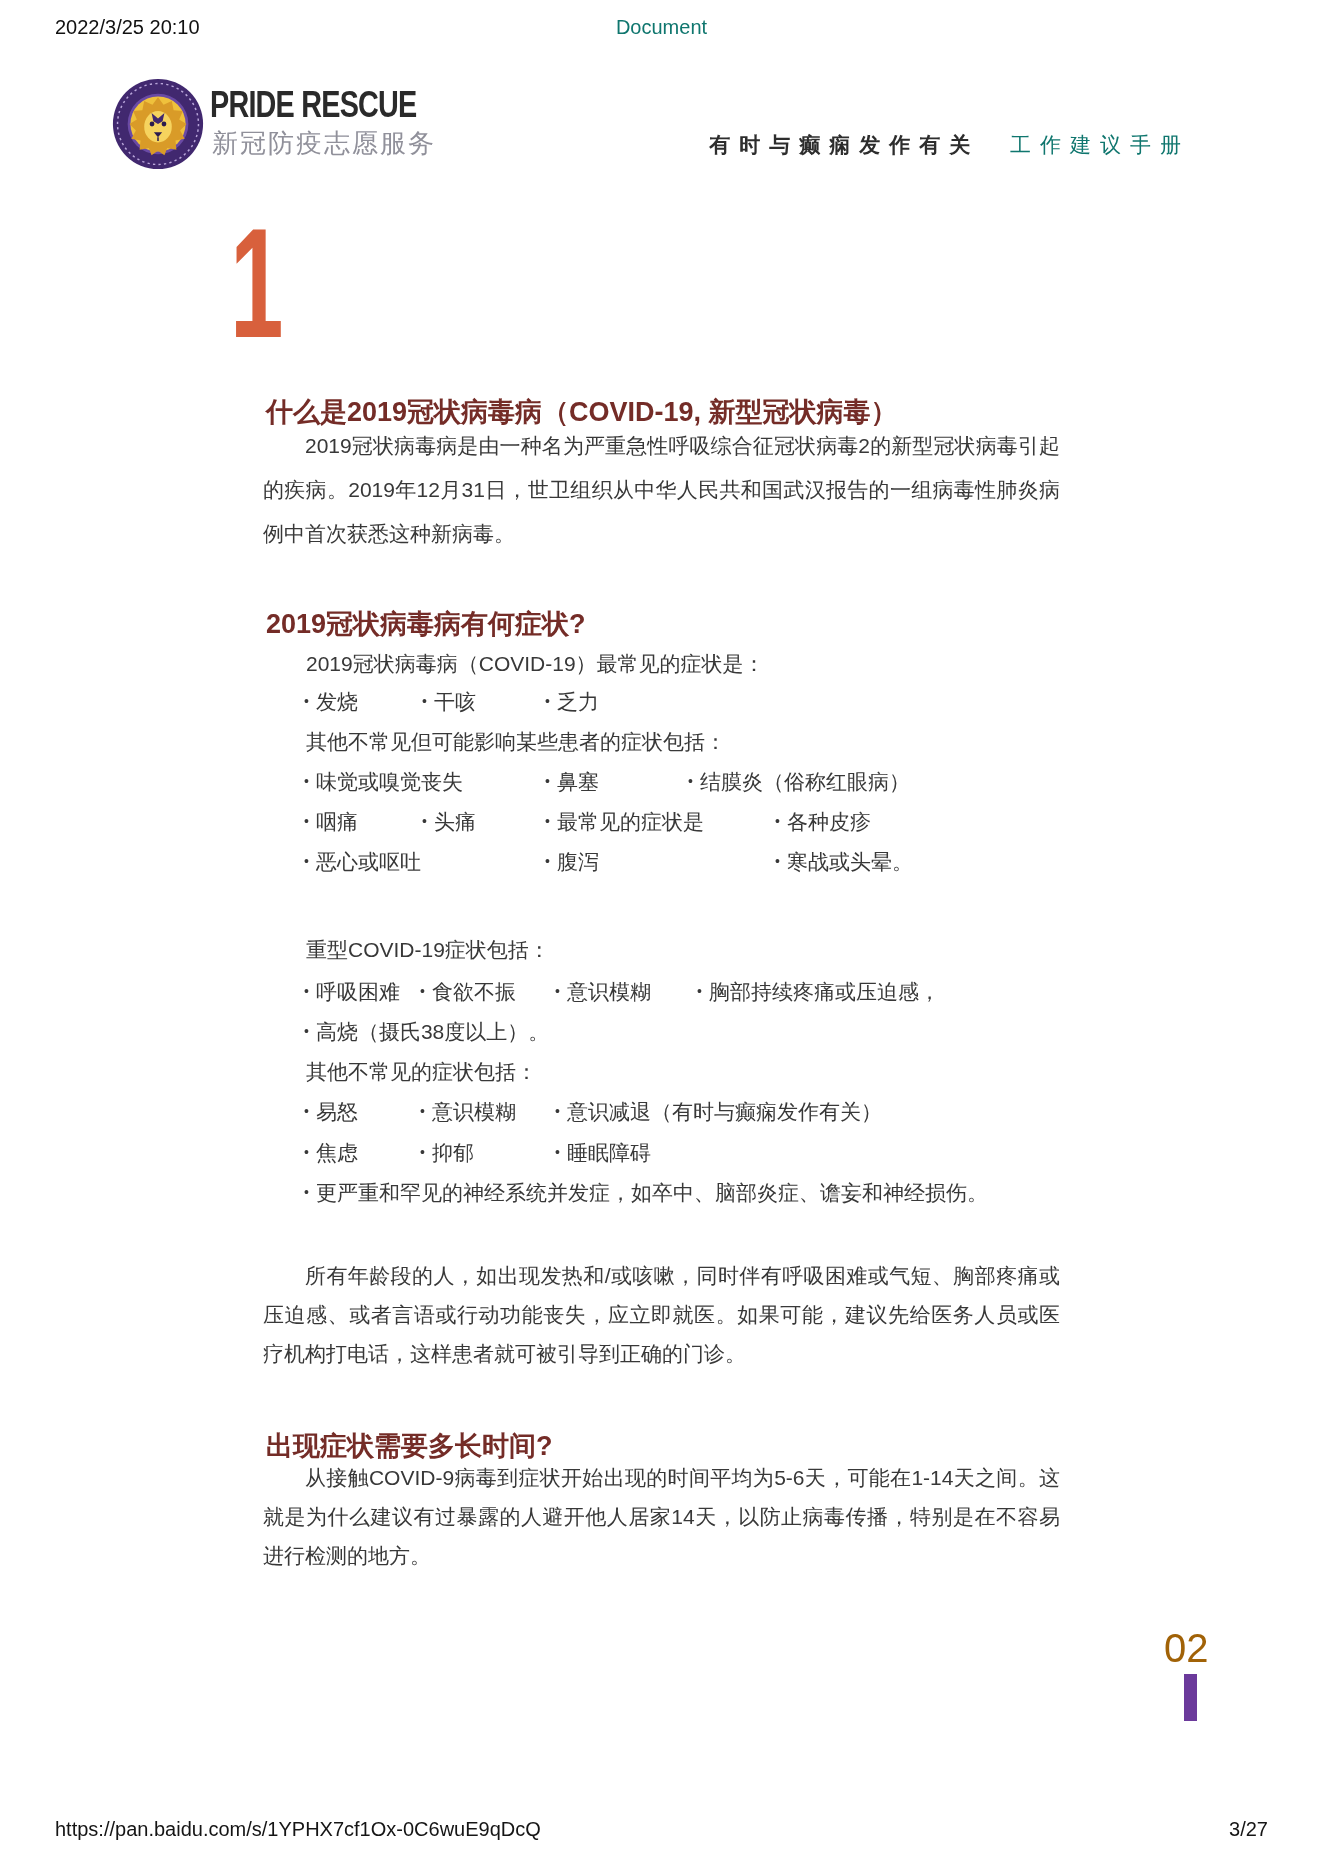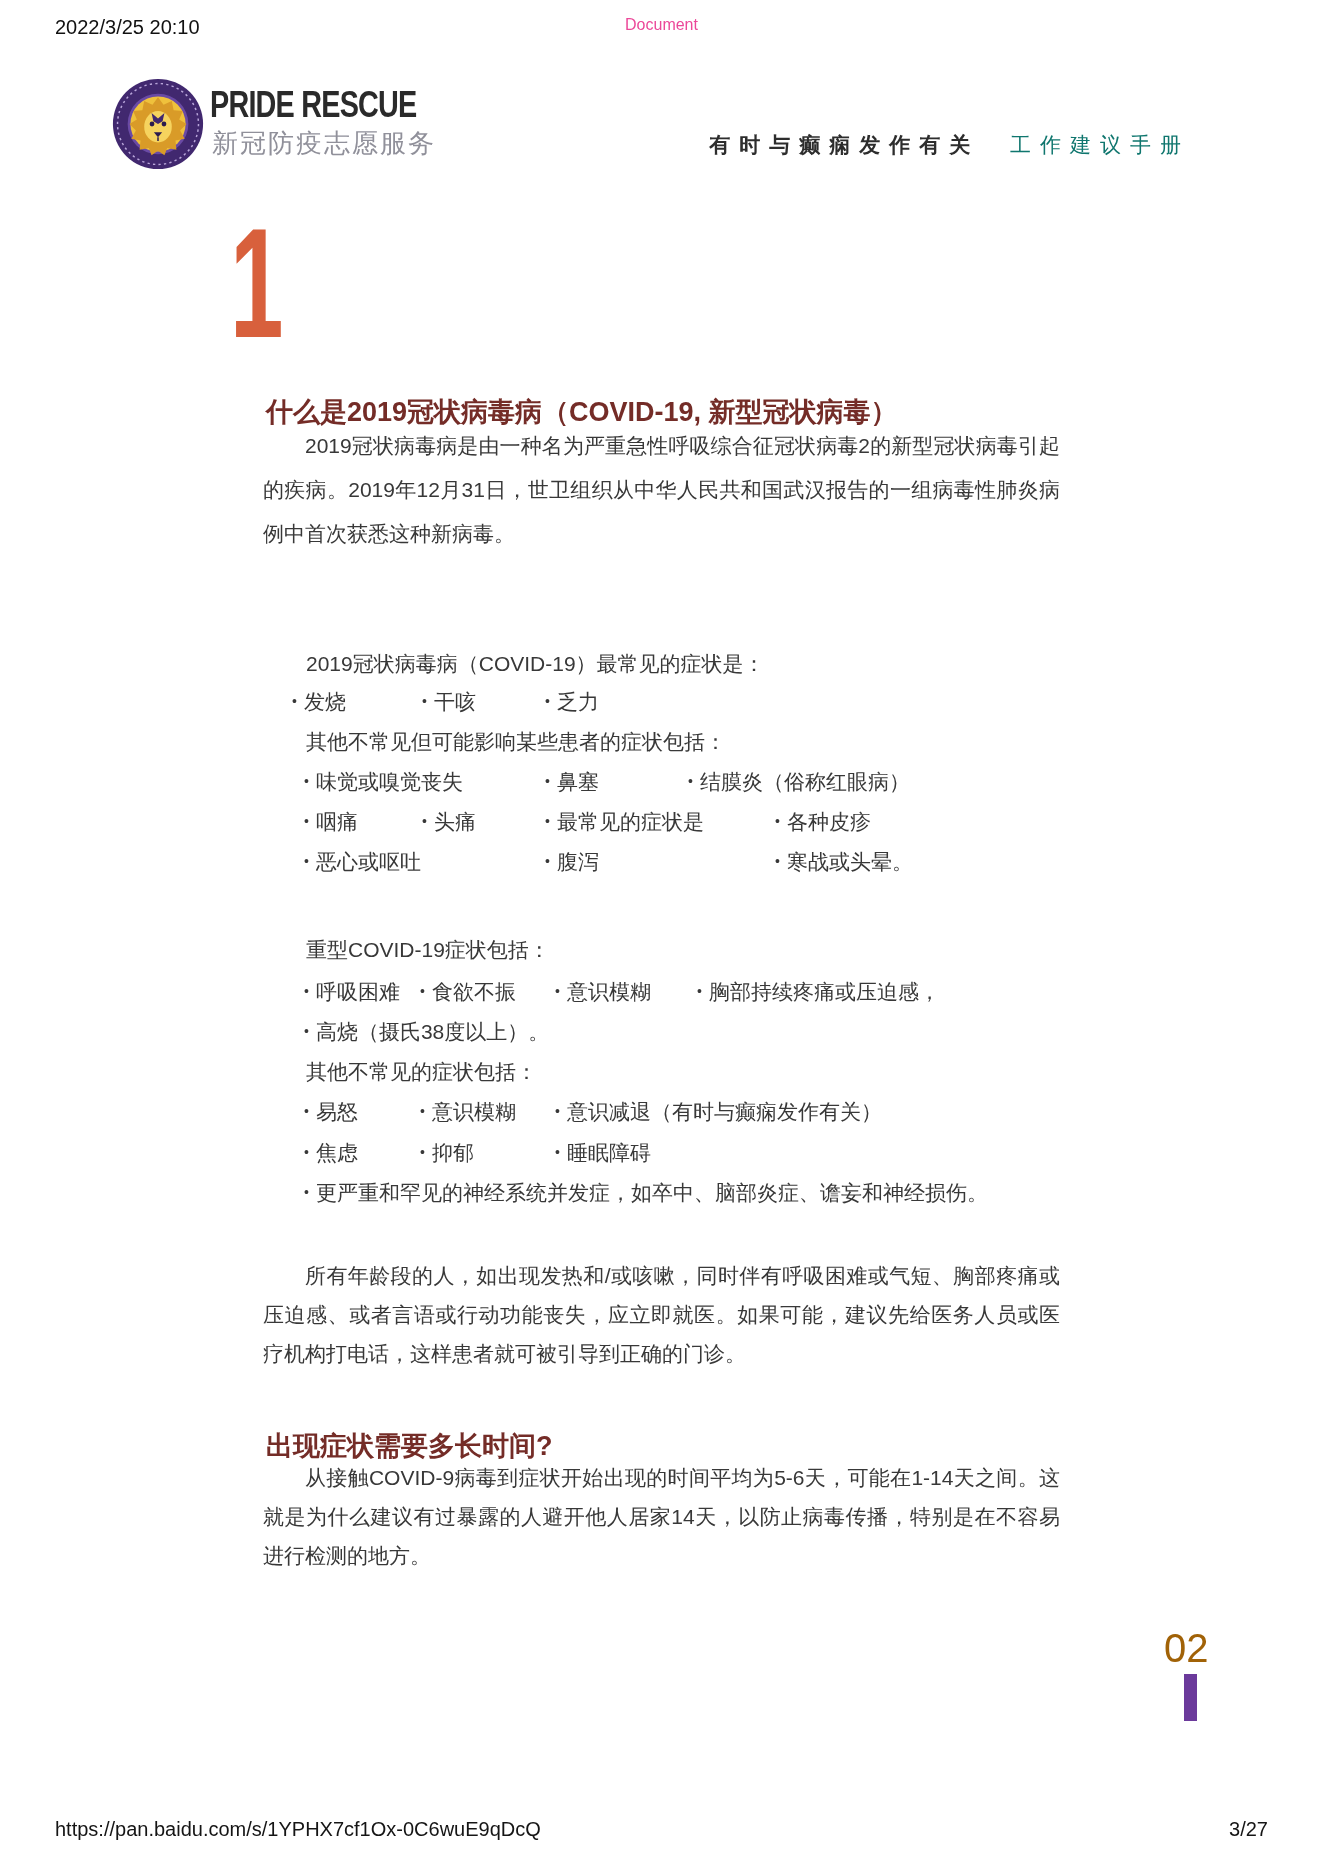--- a/index.html
+++ b/index.html
@@ -9,7 +9,7 @@
   }
   
   .hdr-ts  { position:absolute; left:55px; top:16px; font-size:20px; color:#111111; }
-  .hdr-doc { position:absolute; left:0; right:0; top:16px; text-align:center; font-size:16px; color:#ec4899; }
+  .hdr-doc { position:absolute; left:0; right:0; top:16px; text-align:center; font-size:20px; color:#0f766e; }
 
   
   .logo-badge { position:absolute; left:112px; top:78px; width:92px; height:92px; }

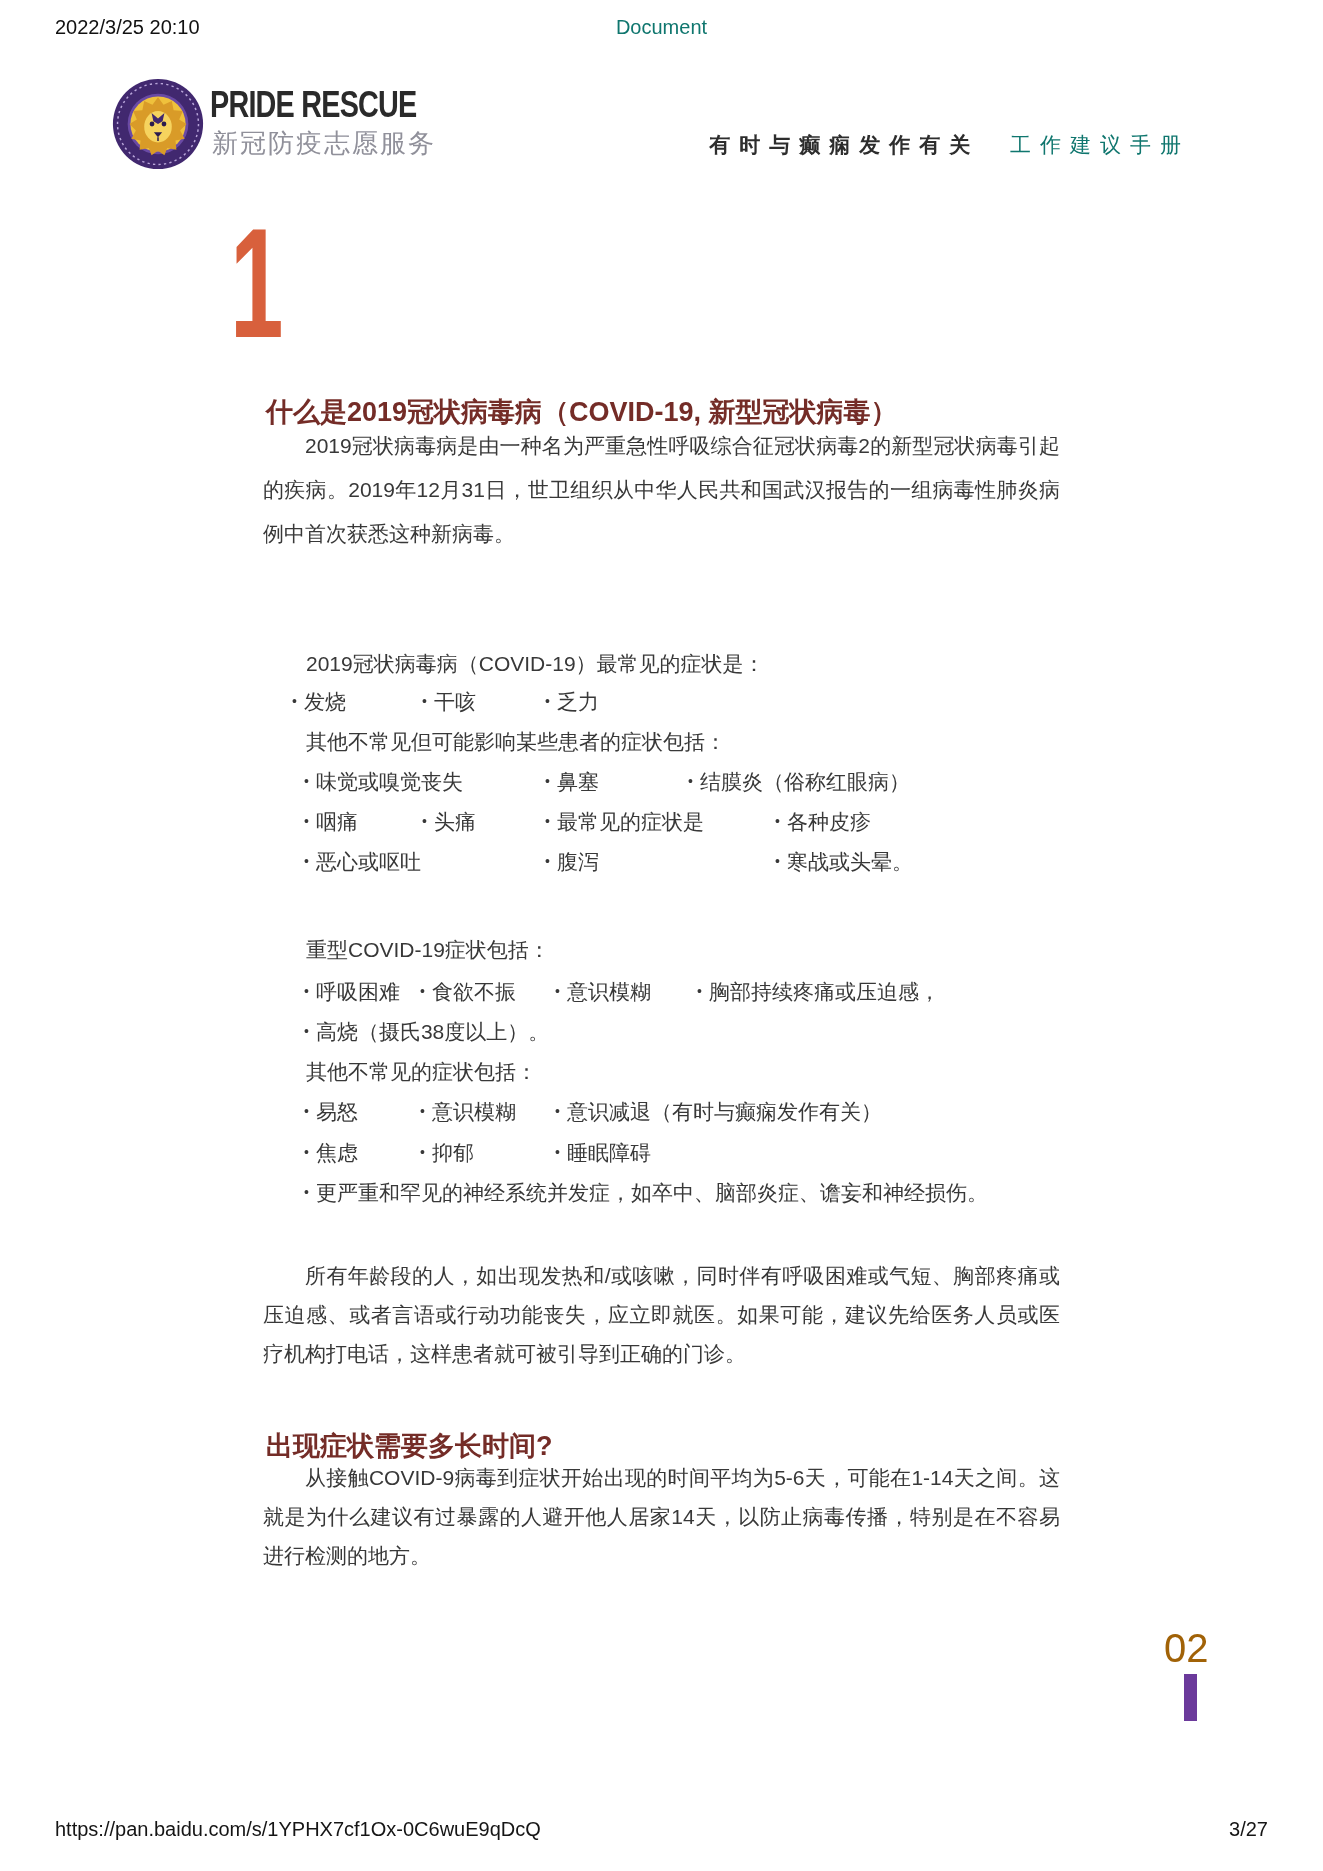--- a/index.html
+++ b/index.html
@@ -98,6 +98,7 @@
   <div class="sec-h" id="h-what">什么是2019冠状病毒病（COVID-19, 新型冠状病毒）</div>
   <div class="para" id="p-what">2019冠状病毒病是由一种名为严重急性呼吸综合征冠状病毒2的新型冠状病毒引起的疾病。2019年12月31日，世卫组织从中华人民共和国武汉报告的一组病毒性肺炎病例中首次获悉这种新病毒。</div>
 
+  <div class="sec-h" id="h-sym">2019冠状病毒病有何症状?</div>
   <div class="lead" id="lead-common">2019冠状病毒病（COVID-19）最常见的症状是：</div>
 
   <div class="lrow" style="top:688px">

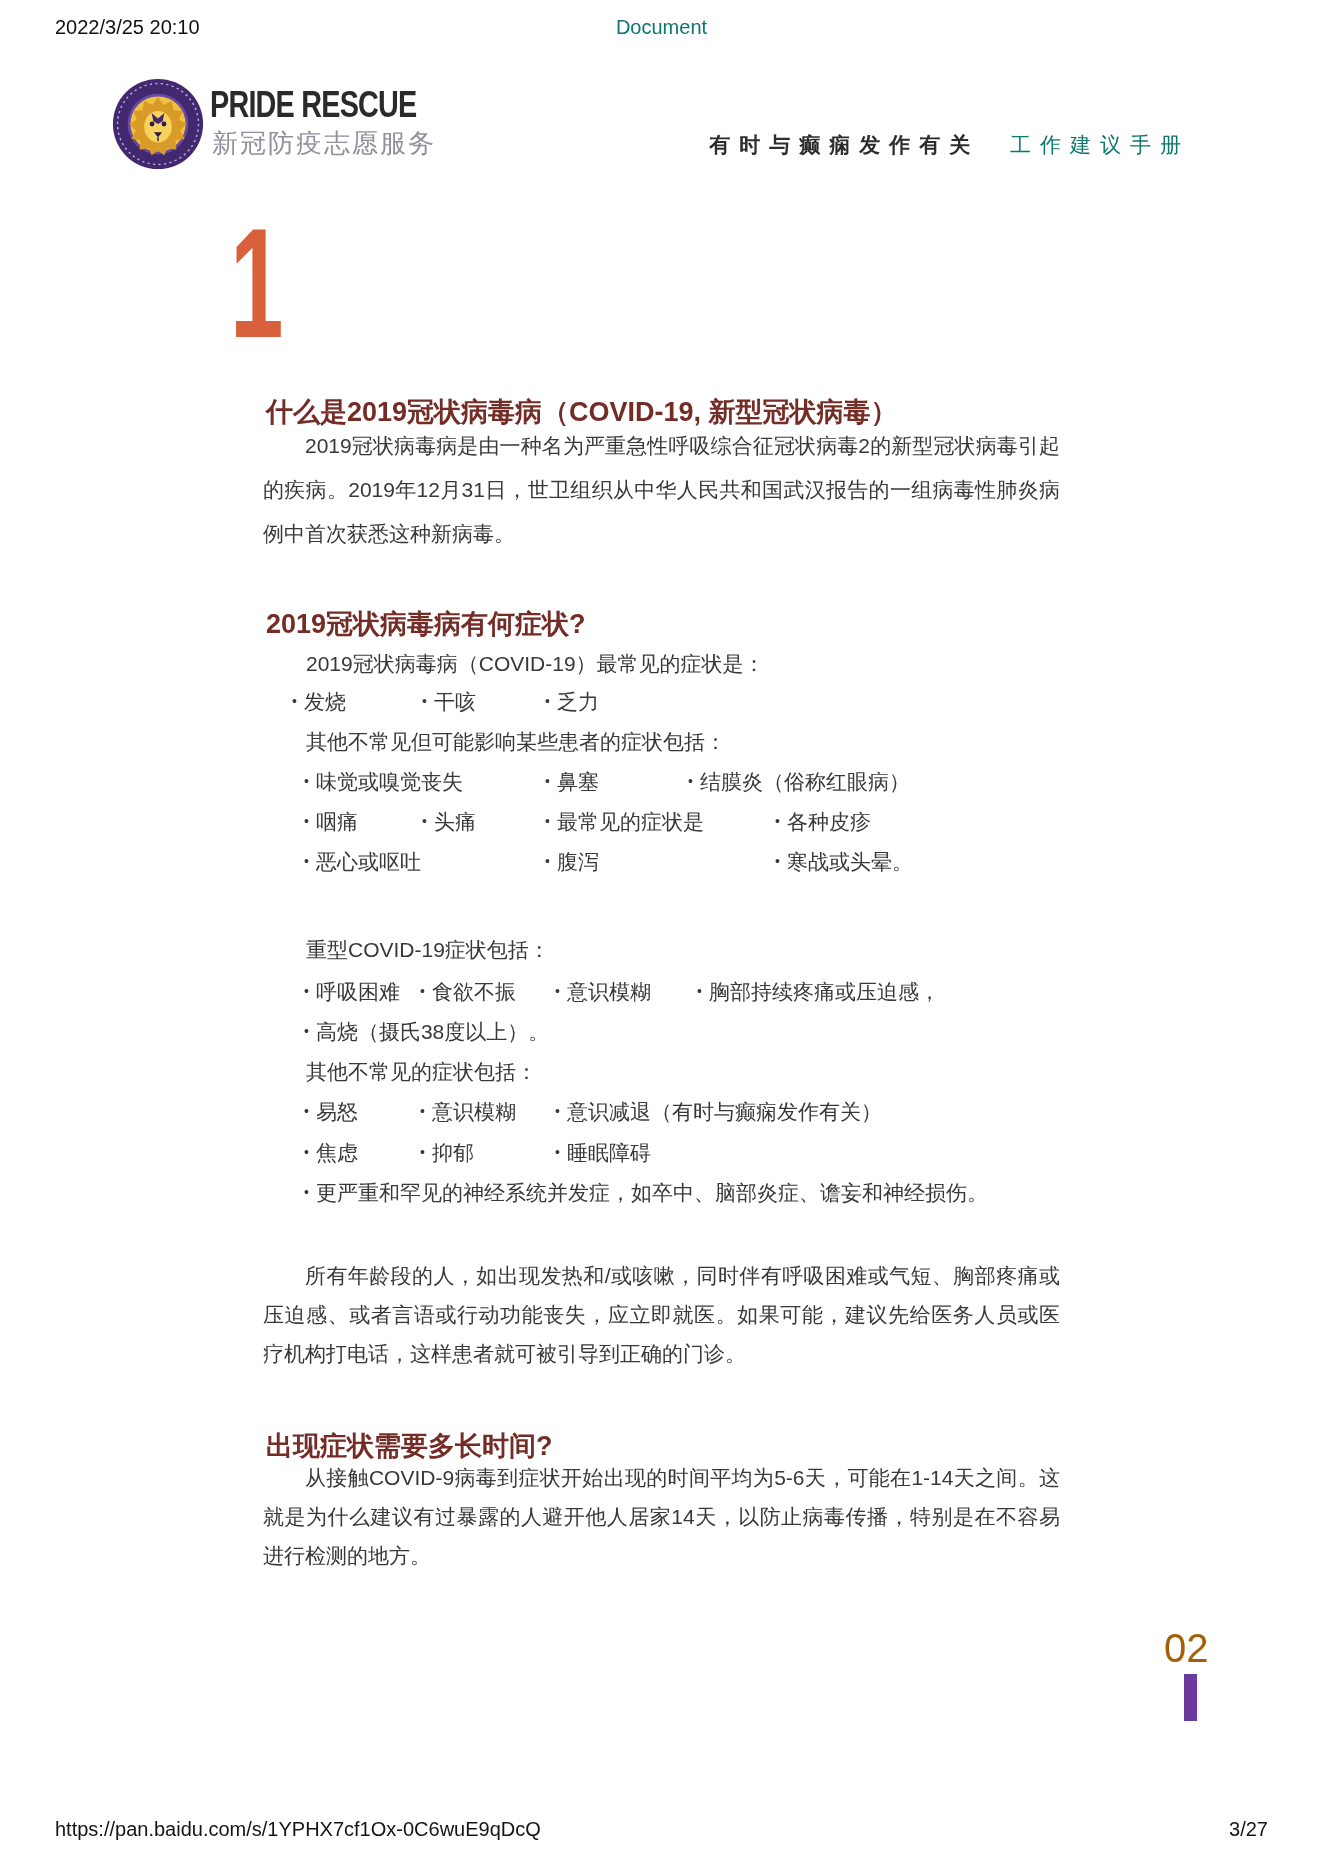--- a/index.html
+++ b/index.html
@@ -102,7 +102,7 @@
   <div class="lead" id="lead-common">2019冠状病毒病（COVID-19）最常见的症状是：</div>
 
   <div class="lrow" style="top:688px">
-    <span class="li" style="left:292px"><span class="blt">•</span><span>发烧</span></span>
+    <span class="li" style="left:304px"><span class="blt">•</span><span>发烧</span></span>
     <span class="li" style="left:422px"><span class="blt">•</span><span>干咳</span></span>
     <span class="li" style="left:545px"><span class="blt">•</span><span>乏力</span></span>
   </div>

